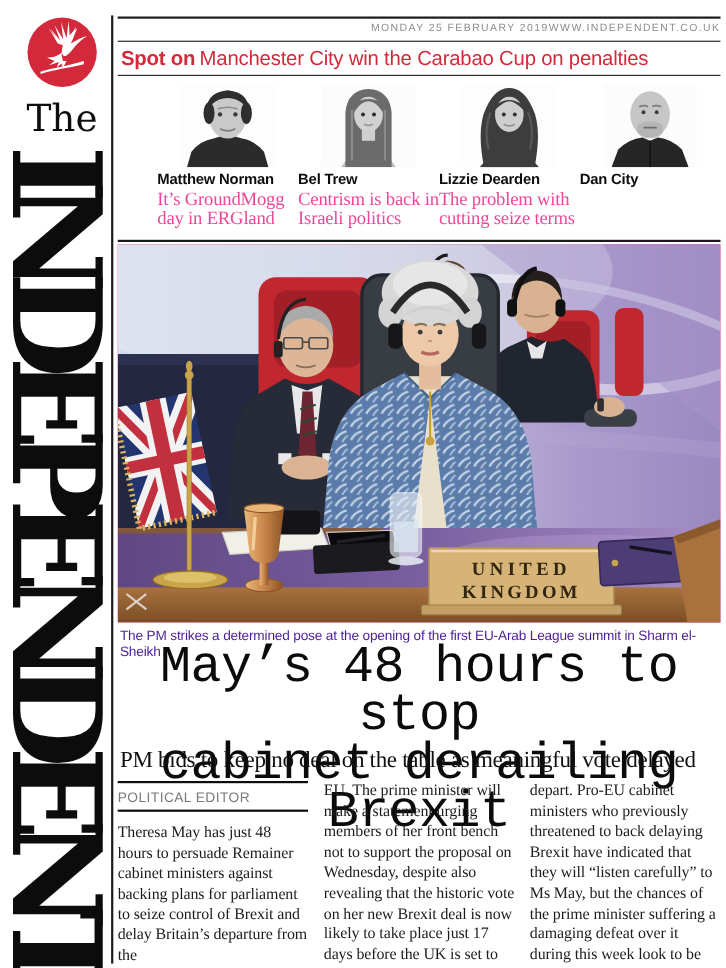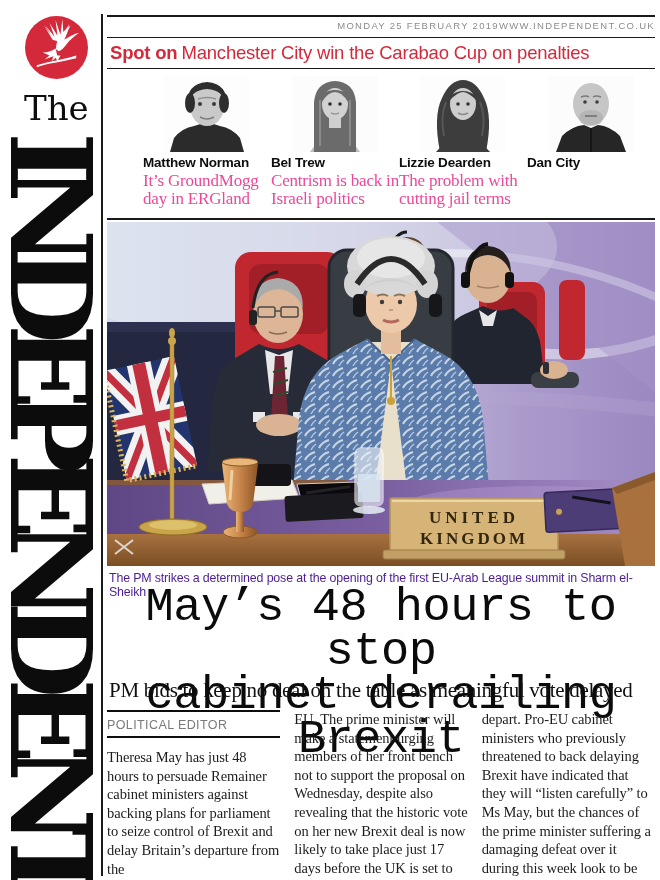--- a/index.html
+++ b/index.html
@@ -142,7 +142,7 @@
           <path d="M38 37 Q43 40 48 37" stroke="#8e8e8e" stroke-width="1.5" fill="none"></path>
         </svg>
         <div class="nm">Lizzie Dearden</div>
-        <div class="hl">The problem with cutting jail terms</div>
+        <div class="hl">The problem with cutting seize terms</div>
       </div>
 
       <div class="colm">

